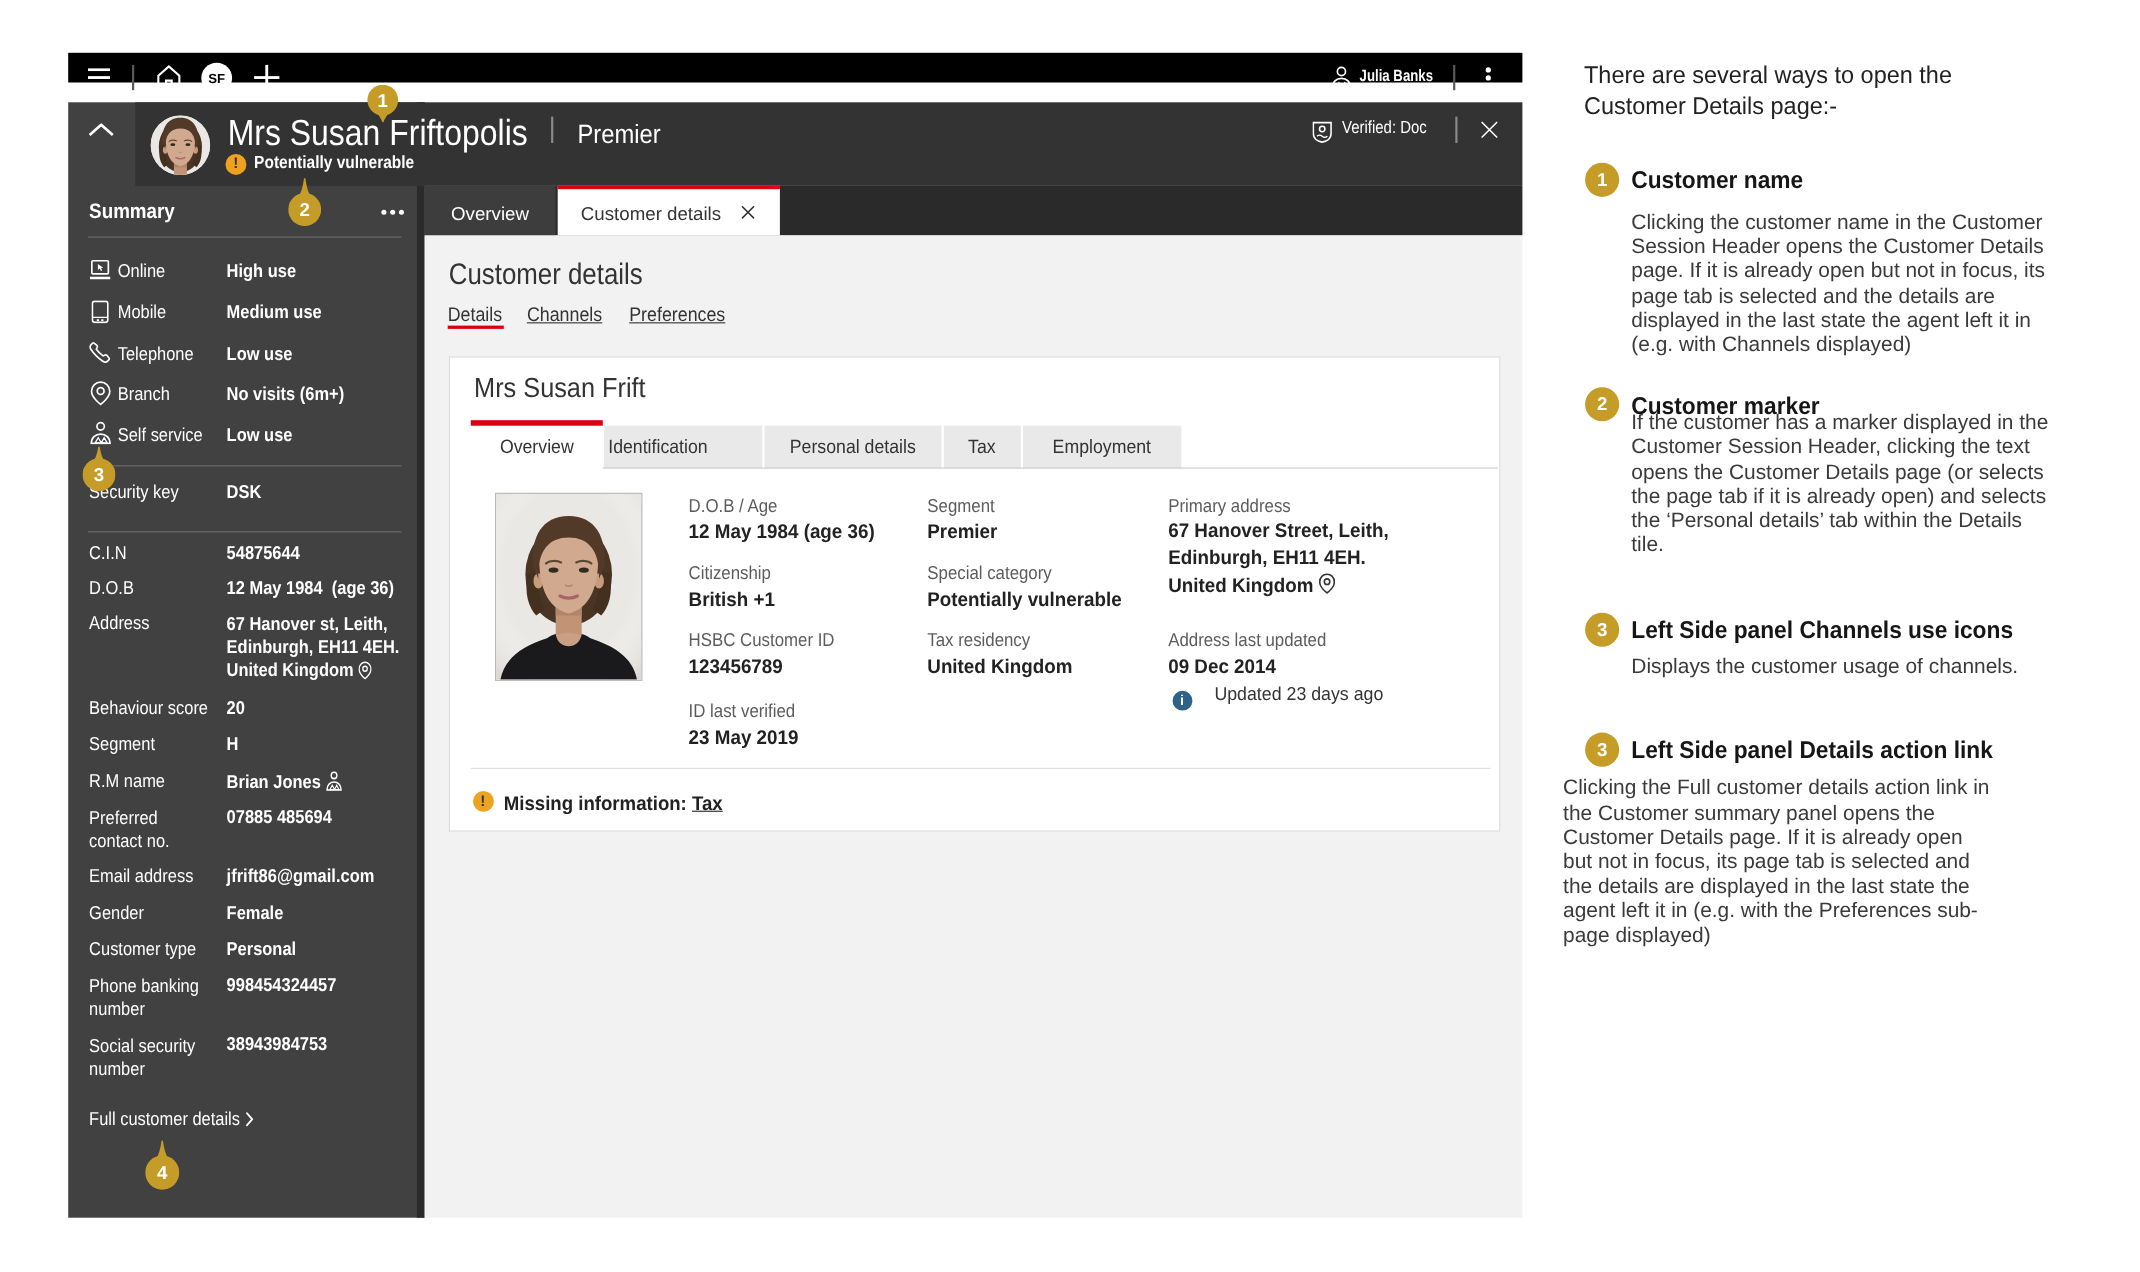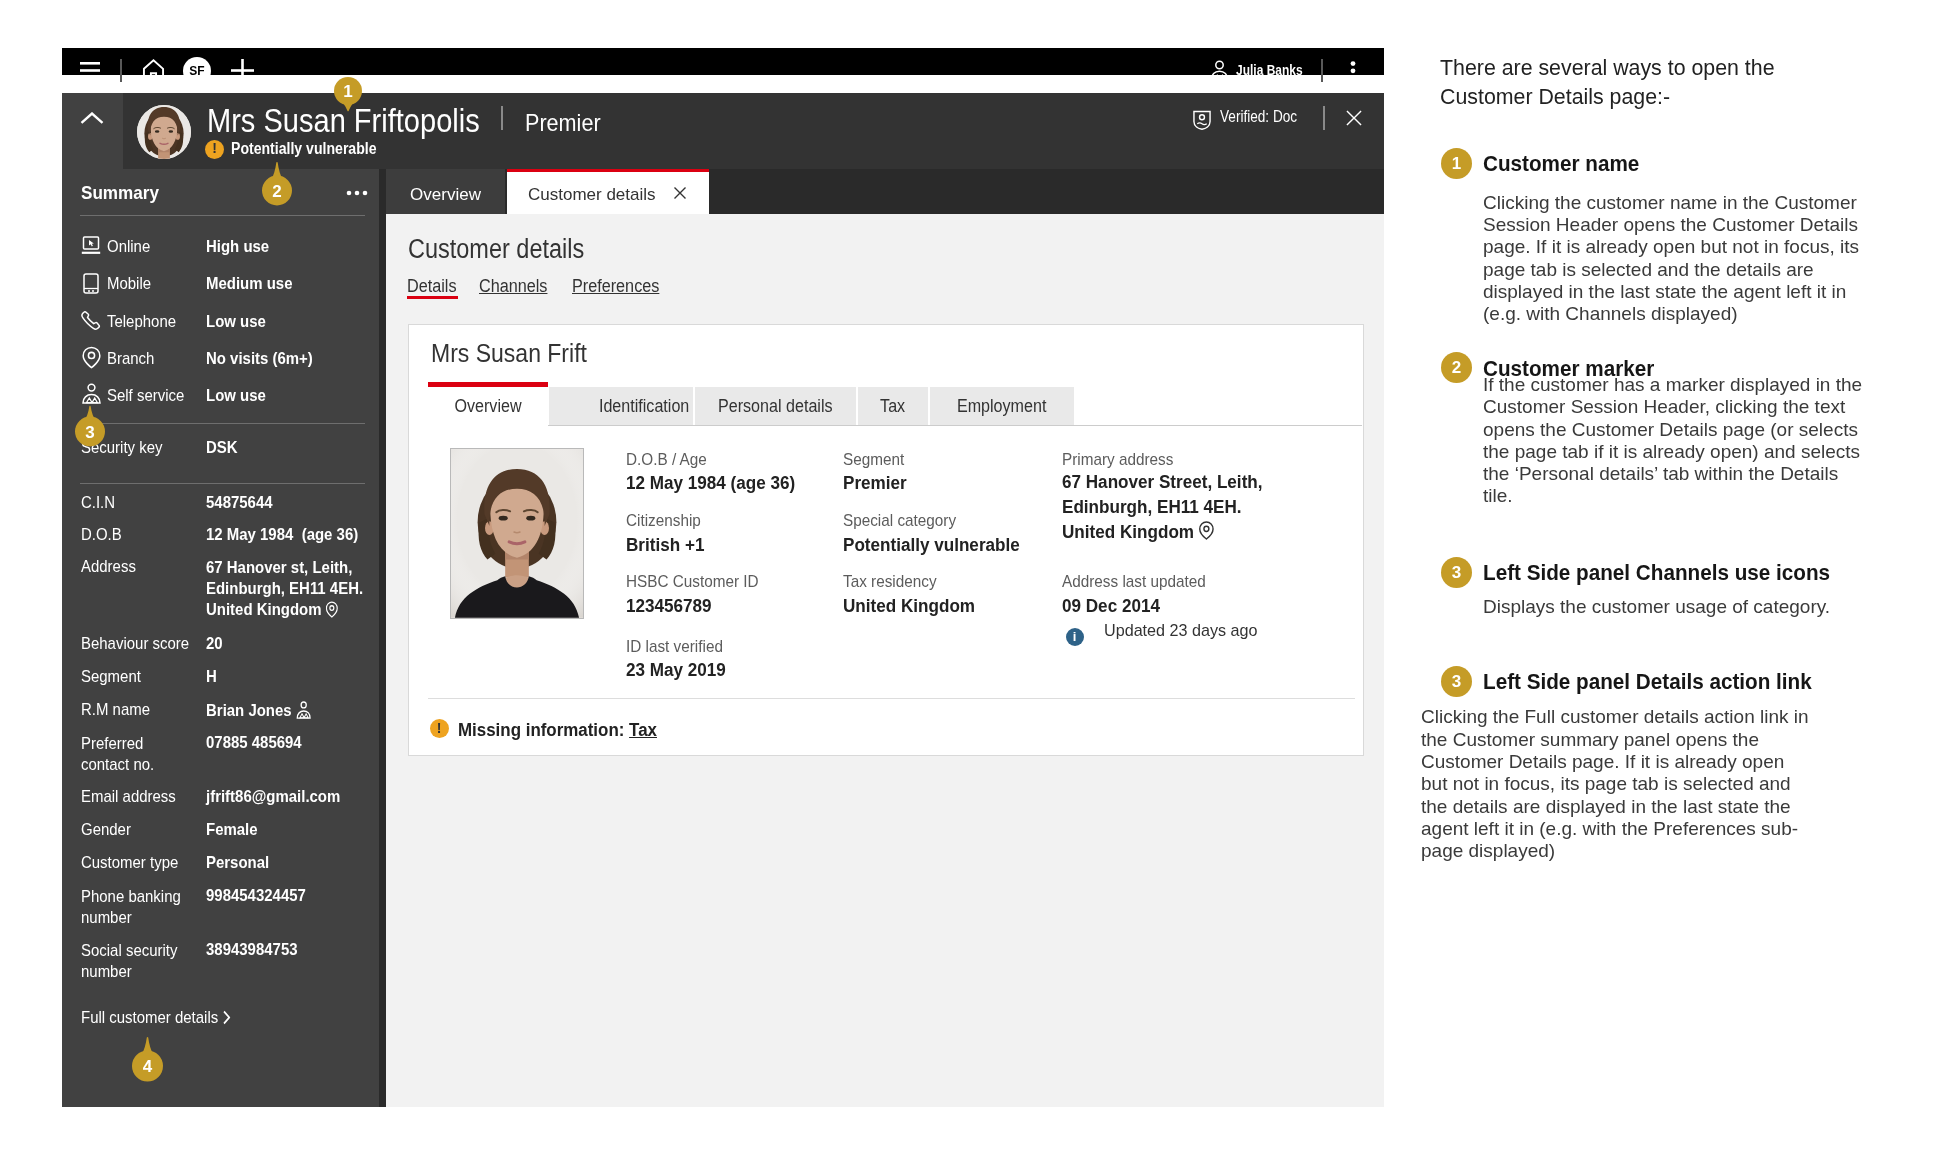--- a/index.html
+++ b/index.html
@@ -188,7 +188,7 @@
       <div class="abs" style="left:22px;top:16px;font-size:25px;color:#333;line-height:25px;transform:scaleX(.92);transform-origin:0 0">Mrs Susan Frift</div>
       <div class="abs" style="left:19px;top:56.6px;width:120px;height:44.4px;background:#fff;border-top:5px solid #db0011"></div>
       <div class="abs" style="left:19px;top:56.6px;width:120px;height:44.4px;text-align:center;font-size:17.5px;color:#333;line-height:49px;transform:scaleX(.92)">Overview</div>
-      <div class="abs" style="left:140px;top:61.7px;width:144px;height:39.3px;background:#e9e9e9;text-align:right;font-size:17.5px;color:#333;line-height:39px"><span style="display:inline-block;transform:scaleX(.92)">Identification</span></div>
+      <div class="abs" style="left:140px;top:61.7px;width:144px;height:39.3px;background:#e9e9e9;text-align:left;font-size:17.5px;color:#333;line-height:39px"><span style="display:inline-block;transform:scaleX(.92)">Identification</span></div>
       <div class="abs" style="left:286px;top:61.7px;width:161px;height:39.3px;background:#e9e9e9;text-align:center;font-size:17.5px;color:#333;line-height:39px"><span style="display:inline-block;transform:scaleX(.92)">Personal details</span></div>
       <div class="abs" style="left:449px;top:61.7px;width:70px;height:39.3px;background:#e9e9e9;text-align:center;font-size:17.5px;color:#333;line-height:39px"><span style="display:inline-block;transform:scaleX(.92)">Tax</span></div>
       <div class="abs" style="left:521px;top:61.7px;width:144px;height:39.3px;background:#e9e9e9;text-align:center;font-size:17.5px;color:#333;line-height:39px"><span style="display:inline-block;transform:scaleX(.92)">Employment</span></div>

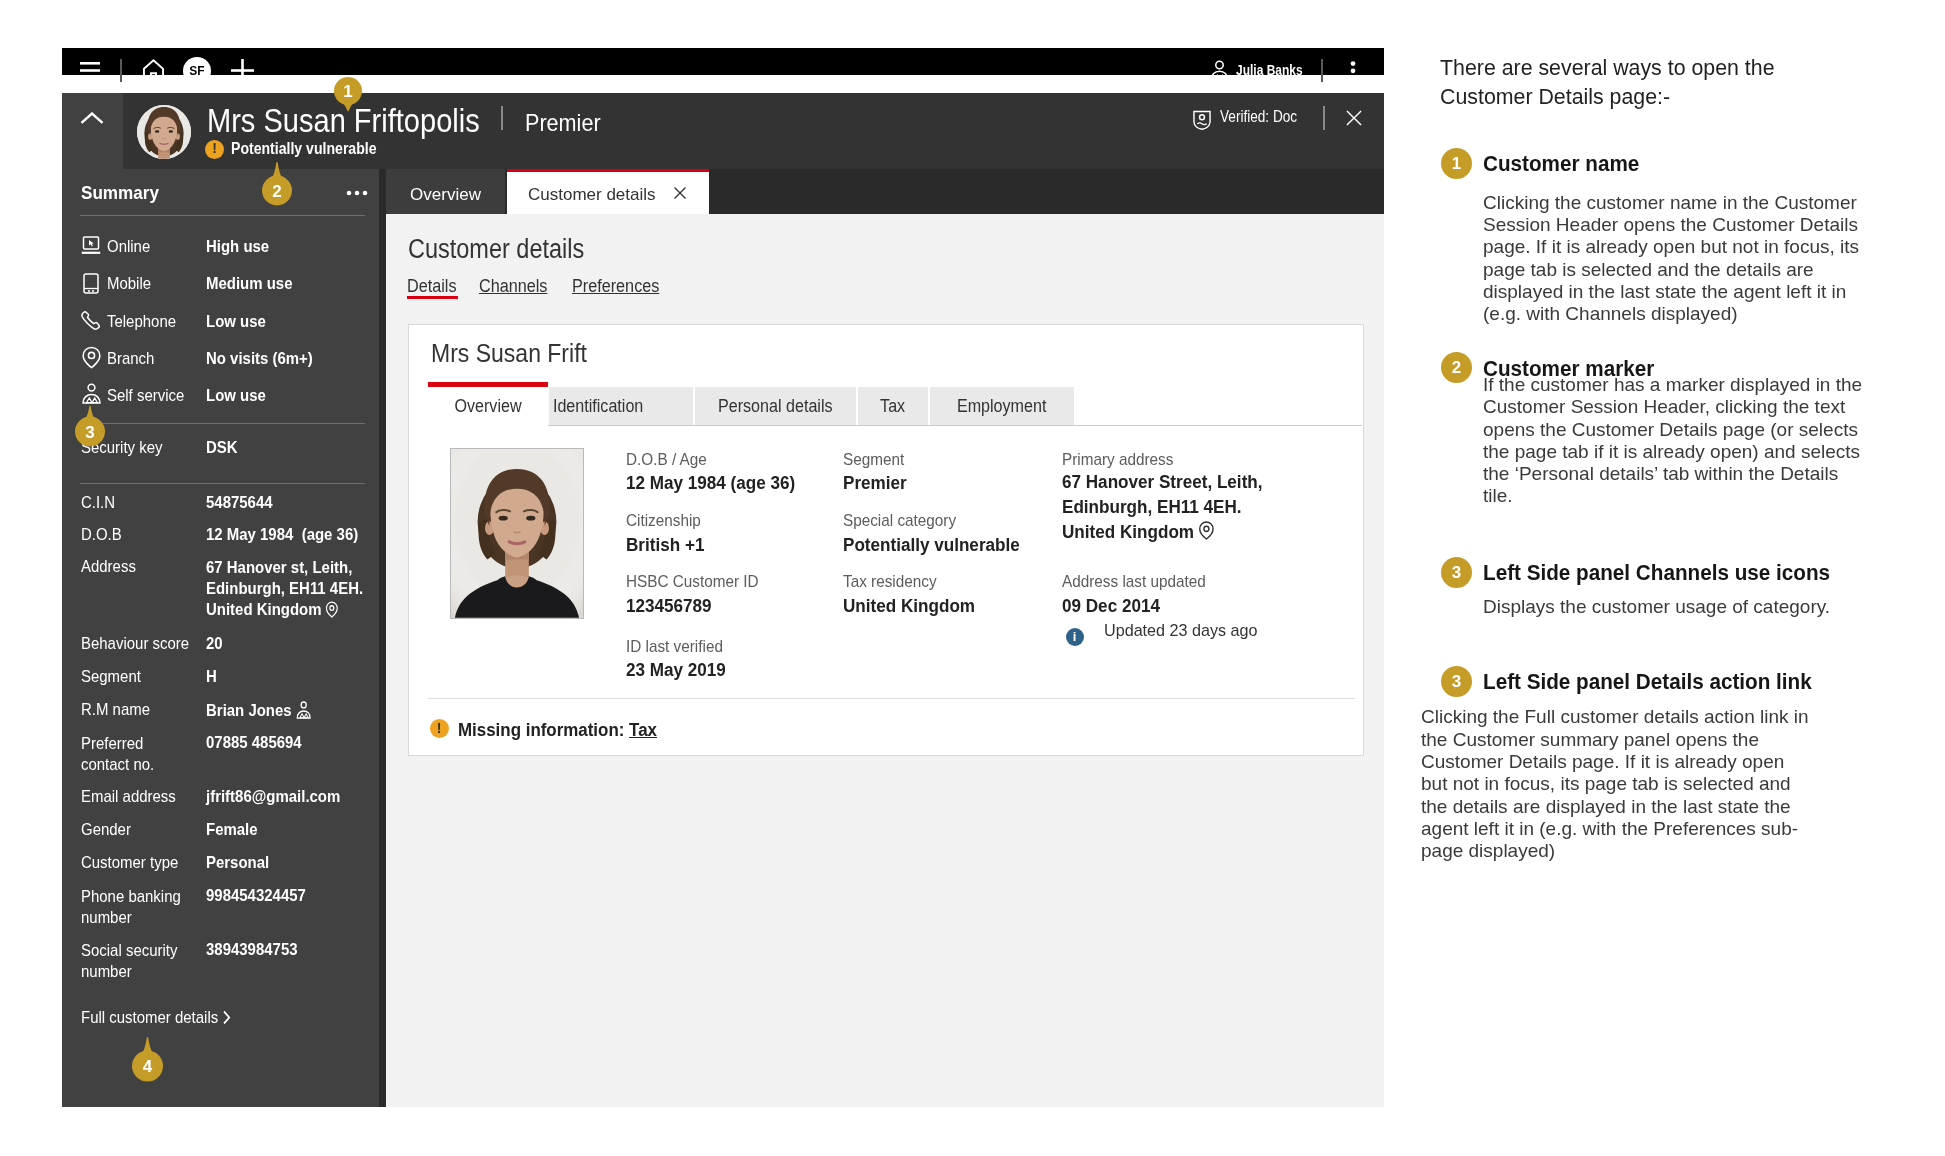--- a/index.html
+++ b/index.html
@@ -237,7 +237,7 @@
   <div class="abs rp" style="left:1483px;top:374px">If the customer has a marker displayed in the<br>Customer Session Header, clicking the text<br>opens the Customer Details page (or selects<br>the page tab if it is already open) and selects<br>the ‘Personal details’ tab within the Details<br>tile.</div>
   <div class="abs gold" style="left:1441px;top:556.5px;width:31px;height:31px;font-size:17px;line-height:31px">3</div>
   <div class="abs rh" style="left:1483px;top:562.2px;line-height:22px">Left Side panel Channels use icons</div>
-  <div class="abs rp" style="left:1483px;top:596.4px">Displays the customer usage of category.</div>
+  <div class="abs rp" style="left:1483px;top:596.4px">Displays the customer usage of channels.</div>
   <div class="abs gold" style="left:1441px;top:665.8px;width:31px;height:31px;font-size:17px;line-height:31px">3</div>
   <div class="abs rh" style="left:1483px;top:671.4px;line-height:22px">Left Side panel Details action link</div>
   <div class="abs rp" style="left:1421px;top:706.4px">Clicking the Full customer details action link in<br>the Customer summary panel opens the<br>Customer Details page. If it is already open<br>but not in focus, its page tab is selected and<br>the details are displayed in the last state the<br>agent left it in (e.g. with the Preferences sub-<br>page displayed)</div>

